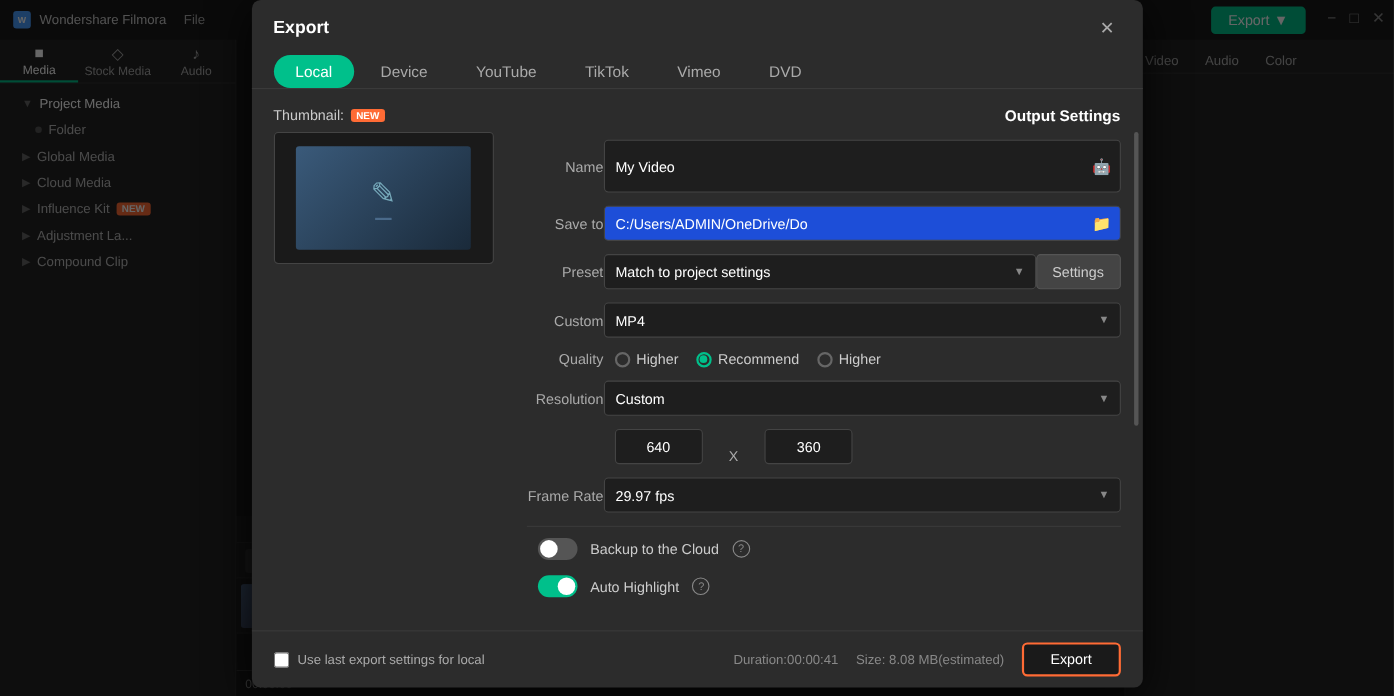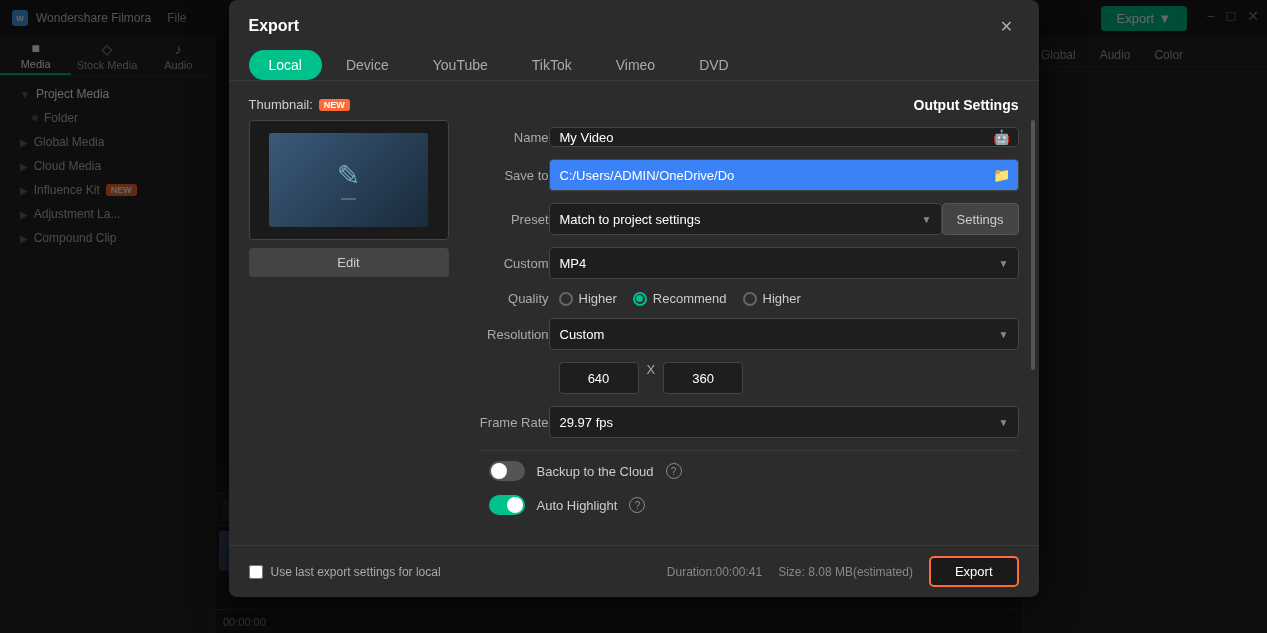--- a/index.html
+++ b/index.html
@@ -708,7 +708,7 @@
 
 <div class="right-panel">
   <div class="right-panel-tabs">
-    <div class="rpt">Global</div>
+    <div class="rpt">Video</div>
     <div class="rpt">Audio</div>
     <div class="rpt">Color</div>
   </div>

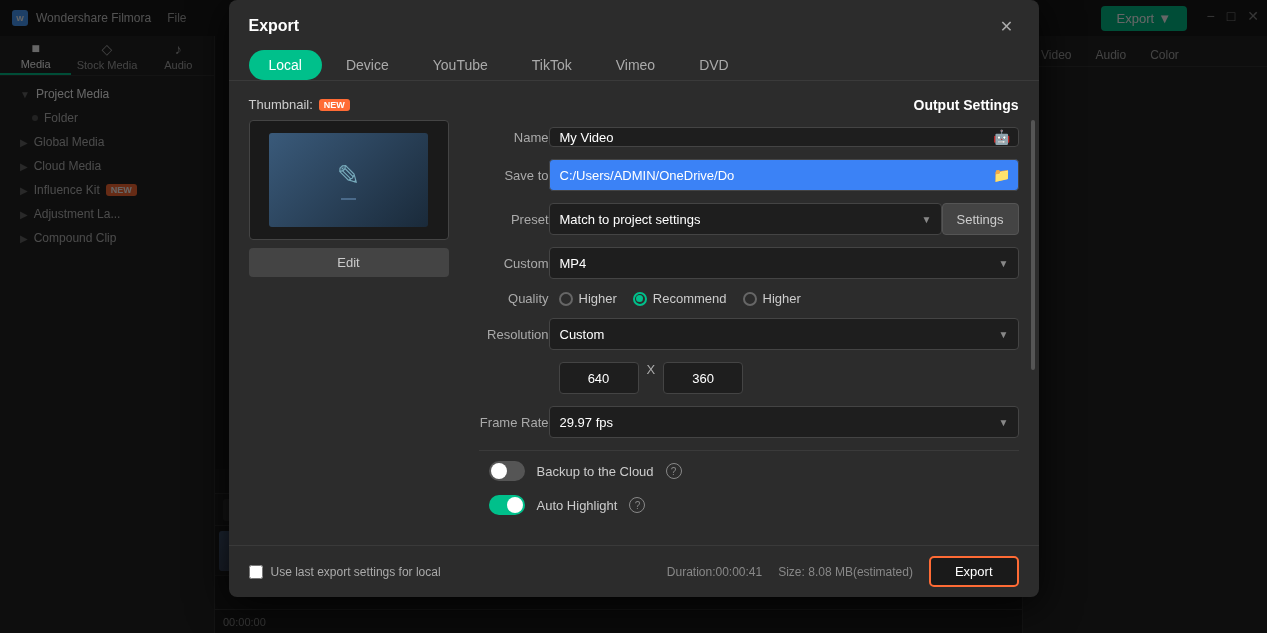--- a/index.html
+++ b/index.html
@@ -421,7 +421,7 @@
       color: #fff;
       padding: 5px 32px 5px 10px;
       font-size: 13px;
-      height: 20px;
+      height: 48px;
     }
     .os-input-icon {
       position: absolute;

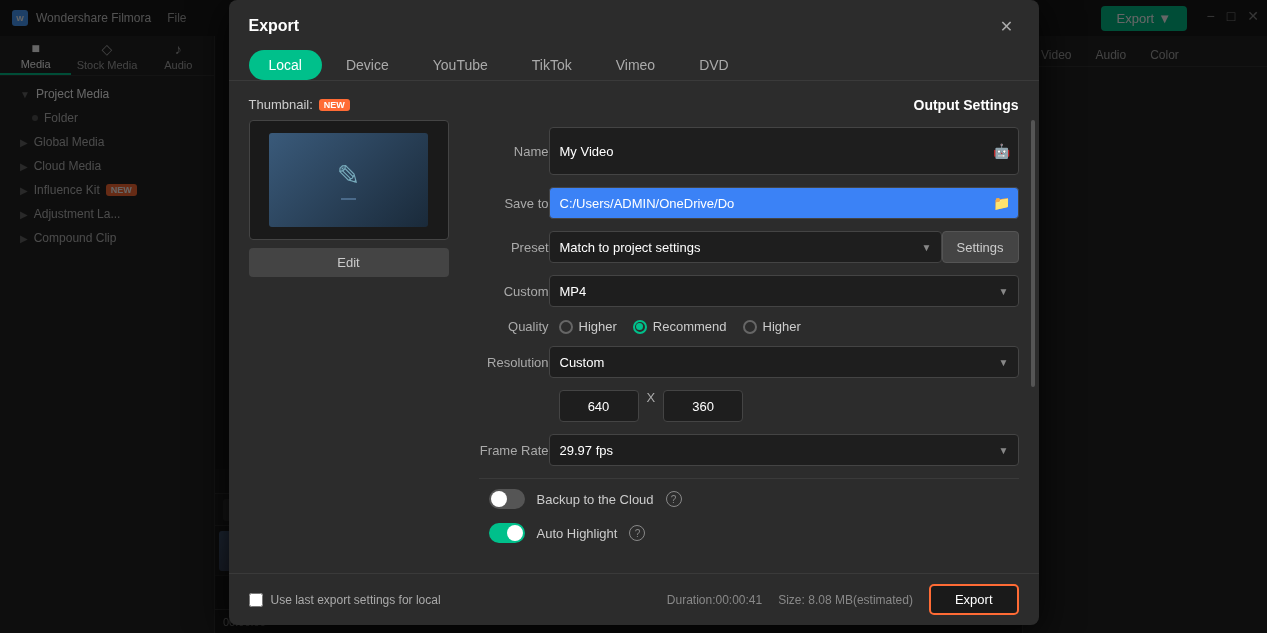--- a/index.html
+++ b/index.html
@@ -788,7 +788,7 @@
         <div class="os-row">
           <span class="os-label">Save to</span>
           <div class="os-input-with-icon">
-            <input type="text" style="width: 100%; background: #3b82f6; border: 1px solid rgb(68, 68, 68); border-radius: 4px; color: rgb(255, 255, 255); padding: 5px 32px 5px 10px; font-size: 13px; height: 32px;" value="C:/Users/ADMIN/OneDrive/Do">
+            <input type="text" style="width: 100%; background: #1d4ed8; border: 1px solid rgb(68, 68, 68); border-radius: 4px; color: rgb(255, 255, 255); padding: 5px 32px 5px 10px; font-size: 13px; height: 32px;" value="C:/Users/ADMIN/OneDrive/Do">
             <span class="os-input-icon">📁</span>
           </div>
         </div>

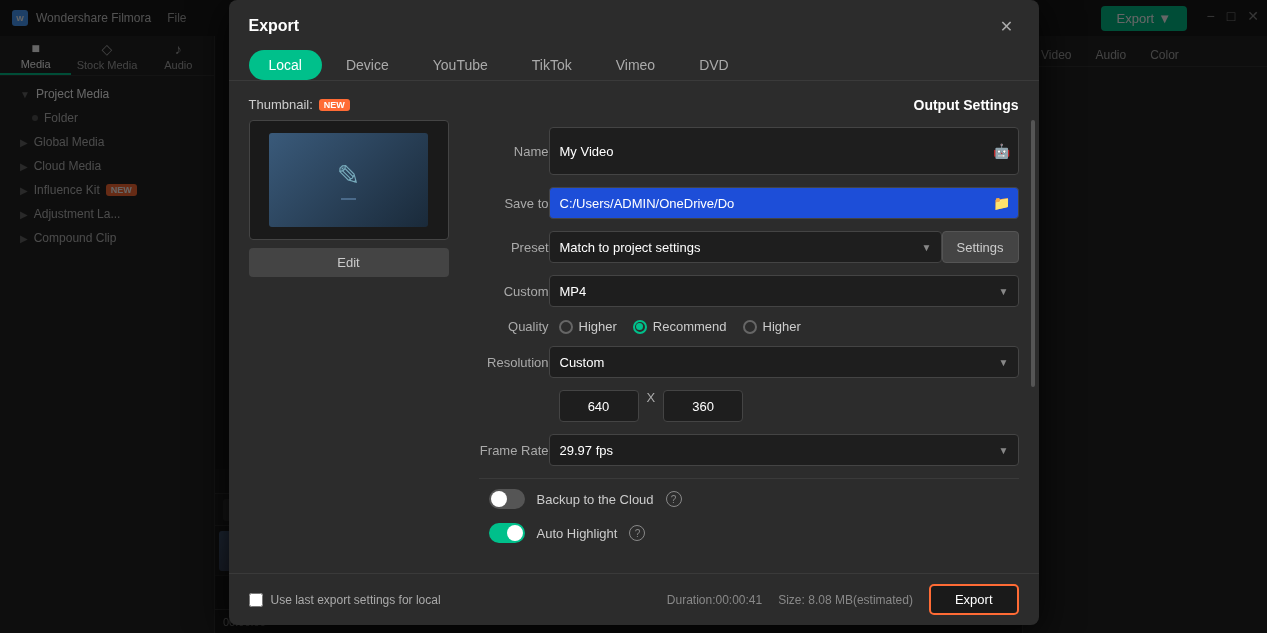--- a/index.html
+++ b/index.html
@@ -771,7 +771,6 @@
             </div>
           </div>
         </div>
-        <button class="edit-btn">Edit</button>
       </div>
 
       <div class="output-settings">

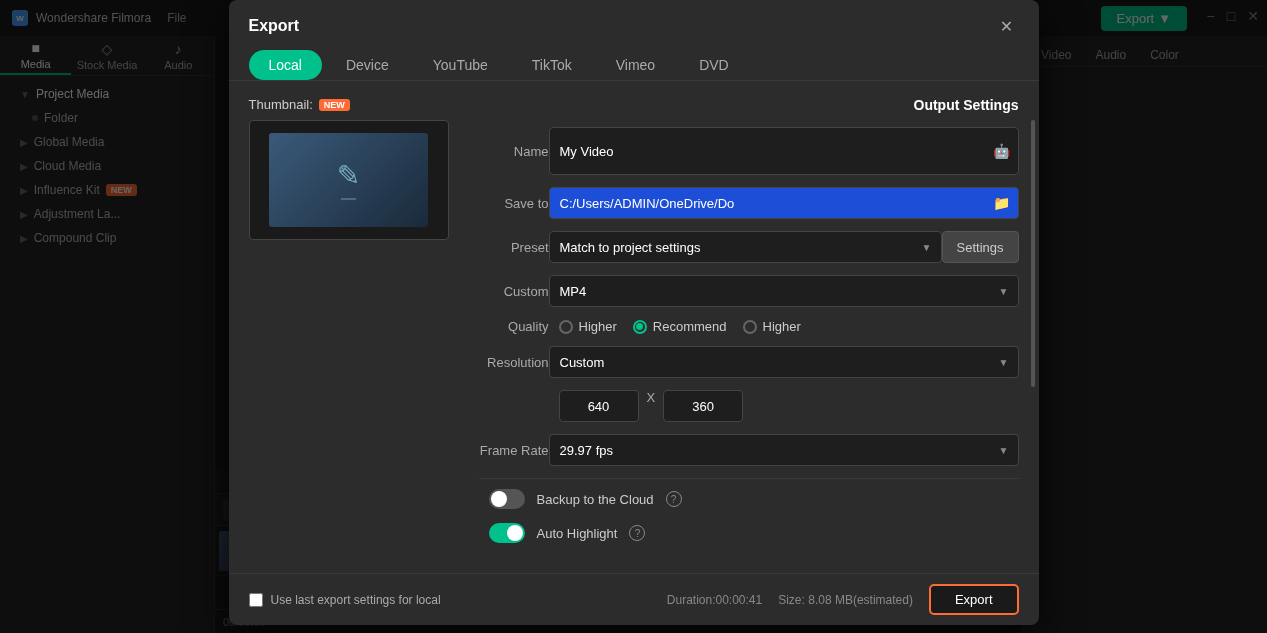--- a/index.html
+++ b/index.html
@@ -507,8 +507,8 @@
     
     .res-inputs {
       display: flex;
-      align-items: flex-start;
-      gap: 8px;
+      align-items: flex-end;
+      gap: 24px;
       margin-bottom: 12px;
       margin-left: 80px;
     }

